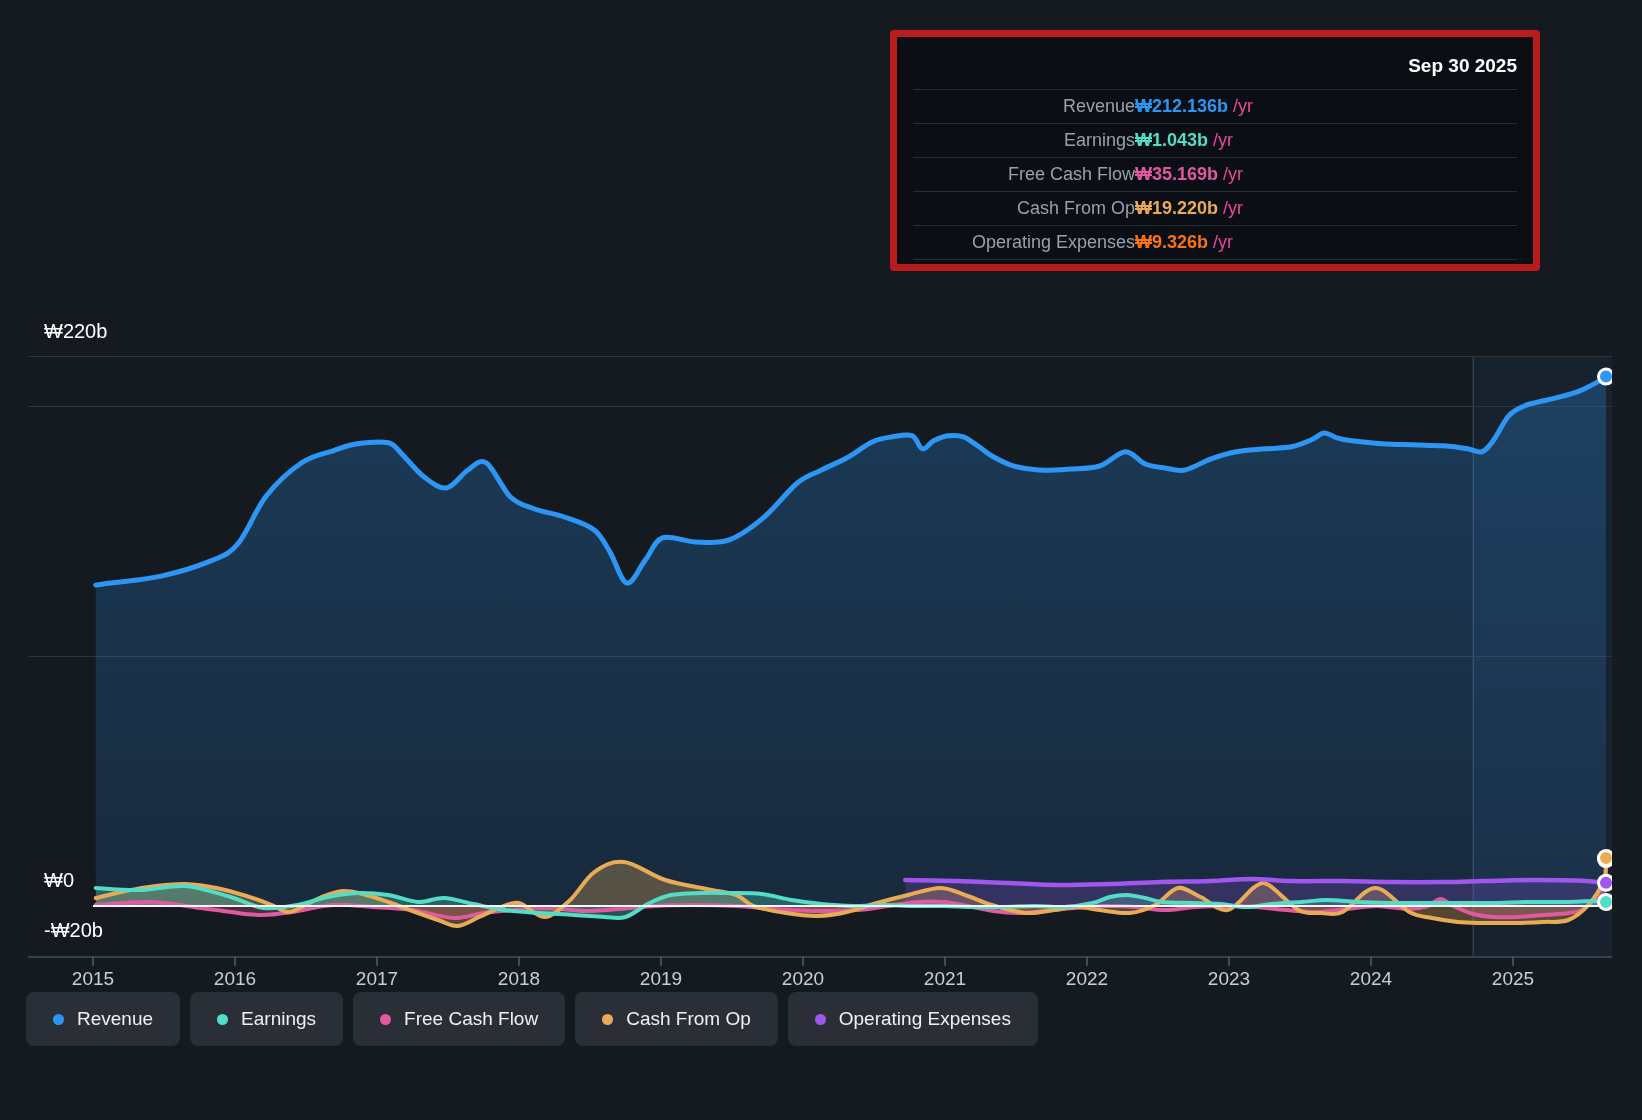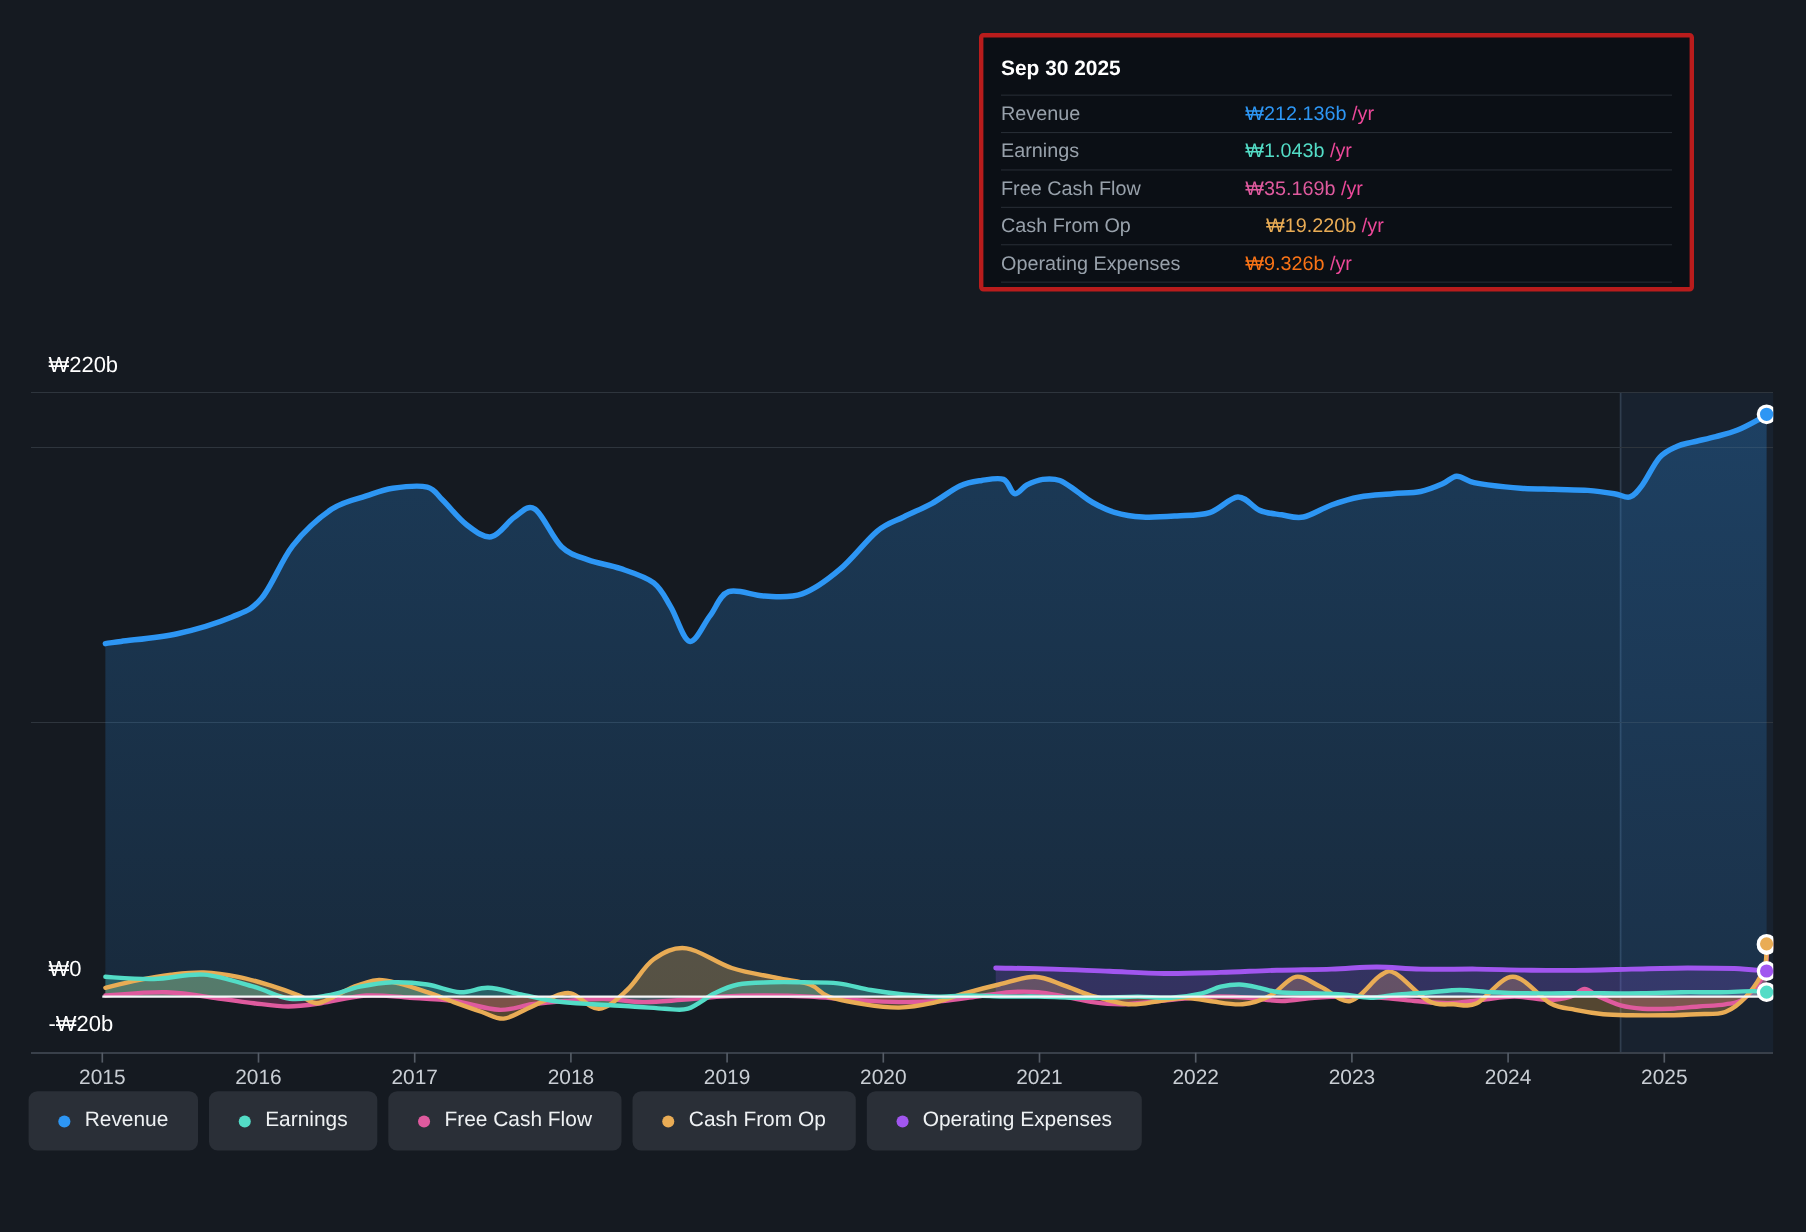--- a/index.html
+++ b/index.html
@@ -8,7 +8,7 @@
   svg{position:absolute;left:0;top:0;}
   
   .tooltip{position:absolute;left:890px;top:30px;width:650px;box-sizing:border-box;
-    background:#0b0f15;border:4px solid #b91c1c;border-radius:4px;padding:14px 16px 4px 16px;}
+    background:#0b0f15;border:7px solid #b91c1c;border-radius:4px;padding:14px 16px 4px 16px;text-align:right;}
   .tt-title{color:#ffffff;font-size:19px;font-weight:bold;padding:4px 0 12px 0;}
   .tt-row{display:flex;align-items:center;height:33px;border-top:1px solid #262c34;}
   .tt-row.sub{border-top:none;}

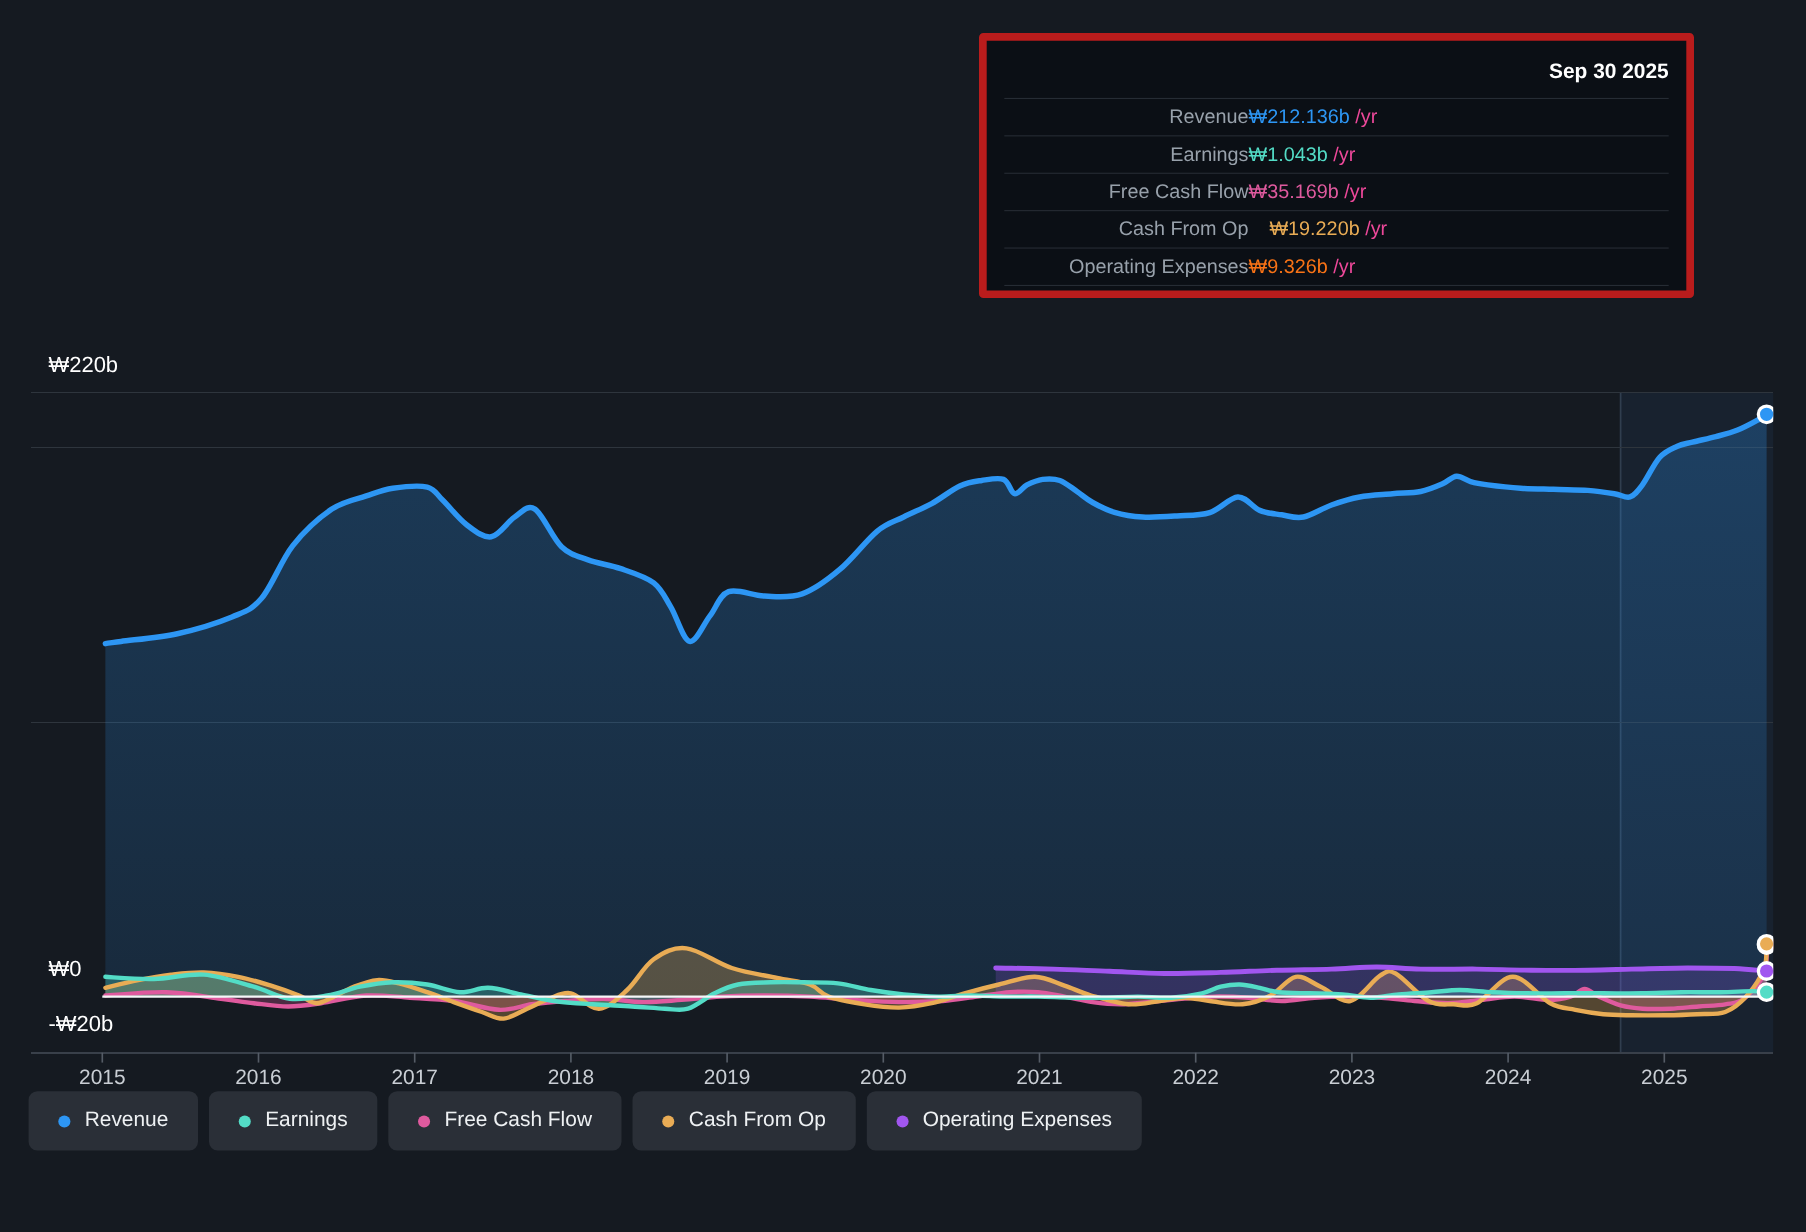--- a/index.html
+++ b/index.html
@@ -15,7 +15,7 @@
   .tt-row.last{border-bottom:1px solid #262c34;}
   .tt-label{width:222px;color:#98a1ab;font-size:18px;flex:none;}
   .tt-val{font-size:18px;color:#98a1ab;}
-  .tt-val b{font-weight:normal;}
+  .tt-val b{font-weight:bold;}
   .tt-suffix{color:#ec4899;font-weight:normal;}
   .tt-margin-pct{color:#ffffff;font-weight:bold;}
   

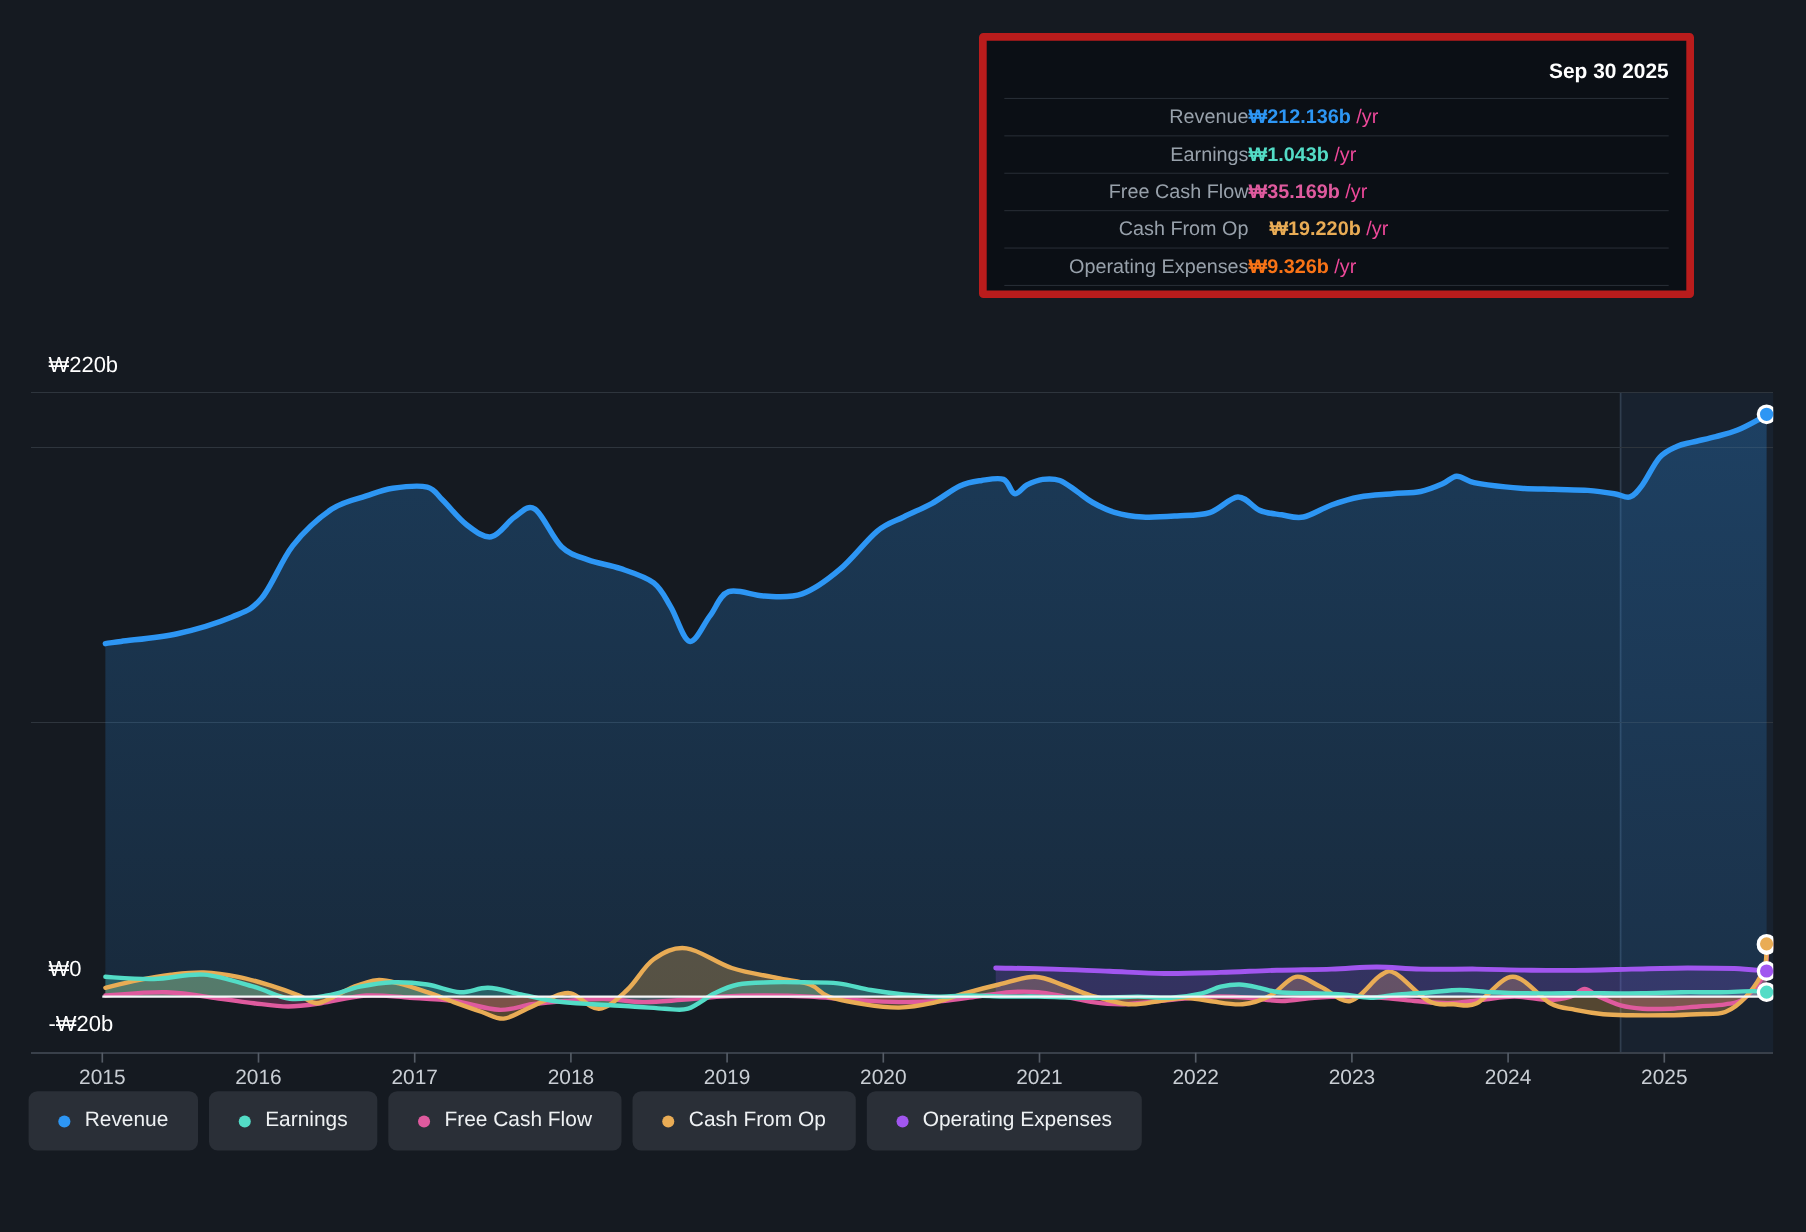--- a/index.html
+++ b/index.html
@@ -108,7 +108,7 @@
         </div>
         <div class="tt-row">
           <span class="tt-label">Cash From Op</span>
-          <span class="tt-val"><b style="color: rgb(233, 172, 85); margin-left: 19px;">₩19.220b</b><span class="tt-suffix"> /yr</span></span>
+          <span class="tt-val"><b style="color: rgb(233, 172, 85);">₩19.220b</b><span class="tt-suffix"> /yr</span></span>
         </div>
         <div class="tt-row last">
           <span class="tt-label">Operating Expenses</span>

